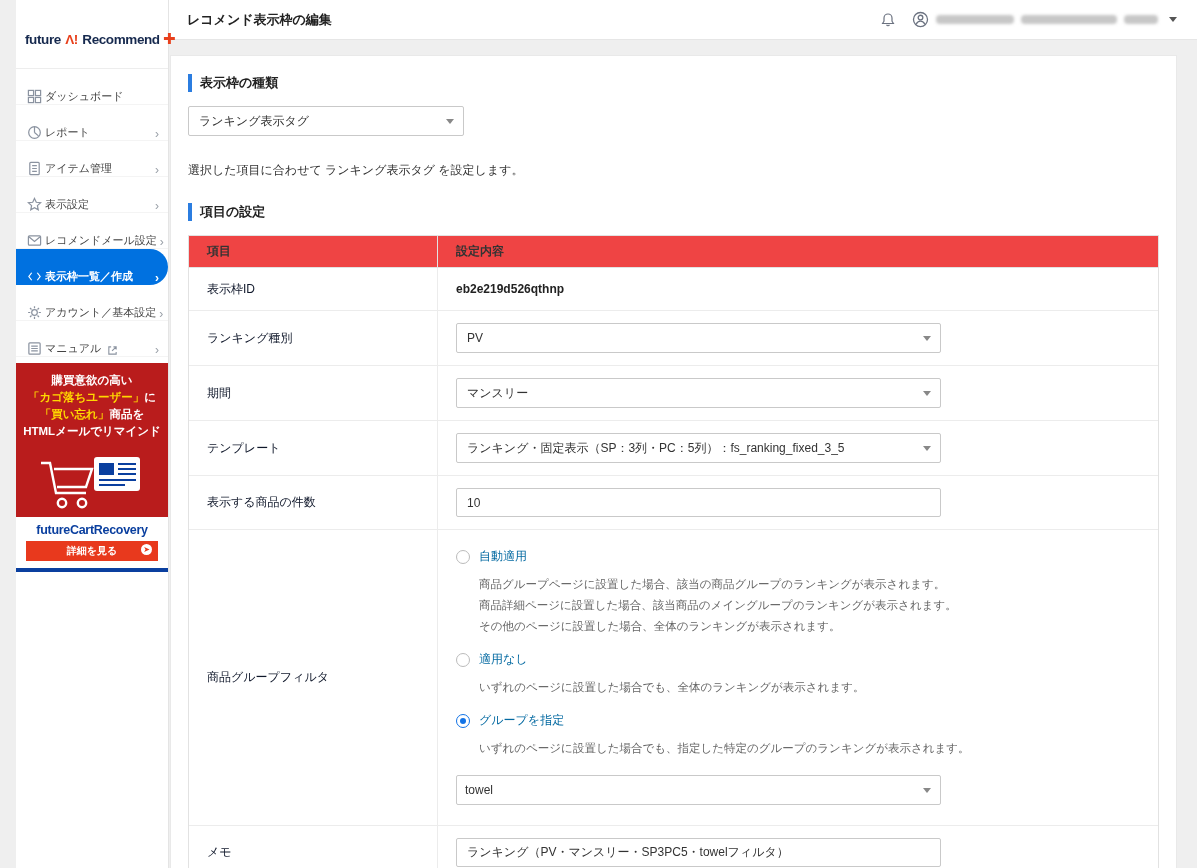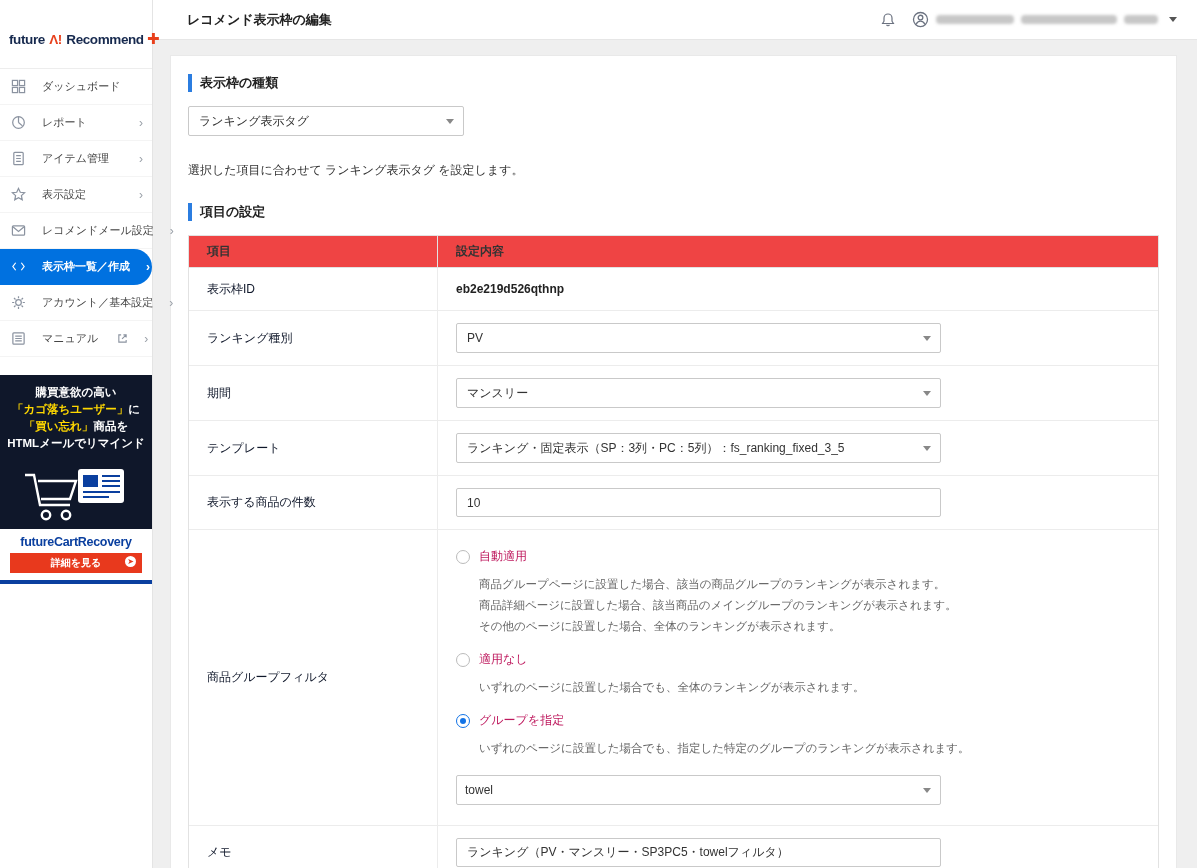--- a/index.html
+++ b/index.html
@@ -9,7 +9,7 @@
     background:#efefef; color:#333; overflow:hidden; font-size:12px;
   }
   
-  .sidebar { position:fixed; left:0; top:0; width:153px; height:868px;
+  .sidebar { position:fixed; left:16px; top:0; width:153px; height:868px;
     background:#fff; border-right:1px solid #e4e4e4; z-index:5; }
   .logo { padding:30px 0 20px 9px; font-size:13.5px; font-weight:bold;
     color:#16294e; letter-spacing:-0.4px; white-space:nowrap; }

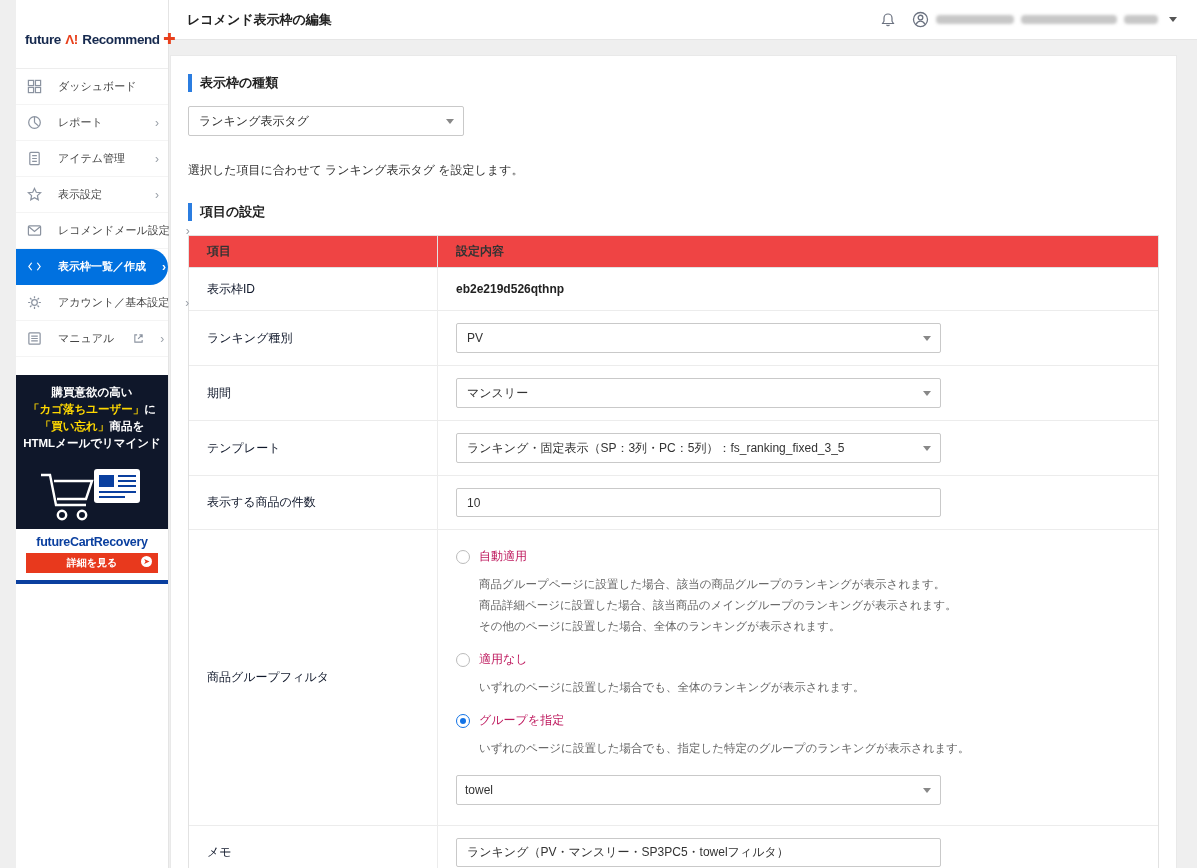--- a/index.html
+++ b/index.html
@@ -16,7 +16,7 @@
   .logo .ai { color:#e8401c; padding:0 1px; }
   .logo .plus { color:#e8401c; font-size:15px; }
   .menu { border-top:1px solid #ededed; }
-  .menu-item { position:relative; display:flex; align-items:center; gap:16px;
+  .menu-item { position:relative; display:flex; align-items:flex-end; gap:3px;
     height:36px; padding:0 9px 0 10px; font-size:11px; color:#444;
     border-bottom:1px solid #f4f4f4; cursor:pointer; white-space:nowrap; }
   .mi-icon { width:16px; height:16px; flex:0 0 16px; display:flex; align-items:center; justify-content:center; }

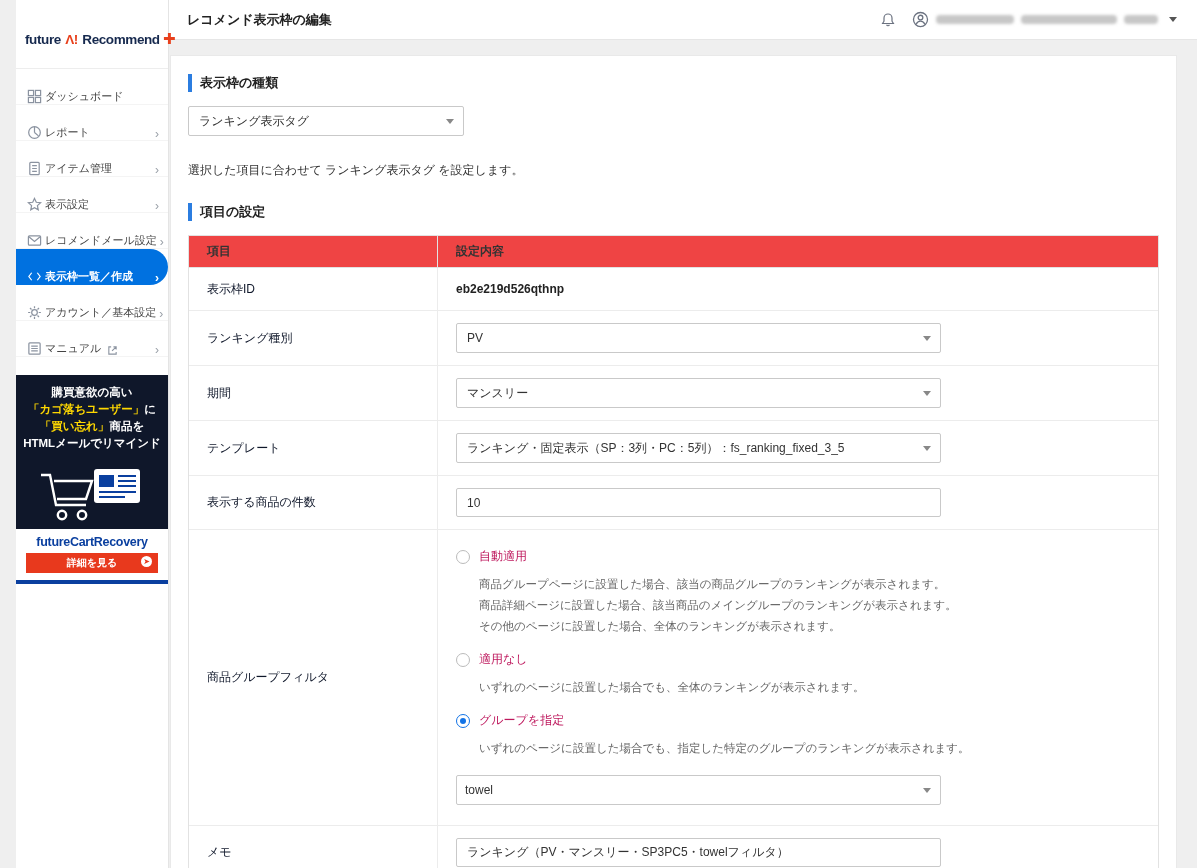--- a/index.html
+++ b/index.html
@@ -29,7 +29,7 @@
   .ext-ic { margin-left:3px; display:inline-flex; }
   .ext-ic svg { stroke:#8b93a0; fill:none; stroke-width:1.2; }
   
-  .banner { margin-top:18px; background:#0f172a; text-align:center; padding-top:9px; }
+  .banner { margin-top:6px; background:#b91c1c; text-align:center; padding-top:9px; }
   .banner-line { color:#fff; font-size:11.5px; font-weight:bold; line-height:17px; white-space:nowrap; }
   .hl { color:#ffd800; }
   .banner-art { height:72px; margin-top:5px; display:flex; justify-content:center; align-items:flex-end; }

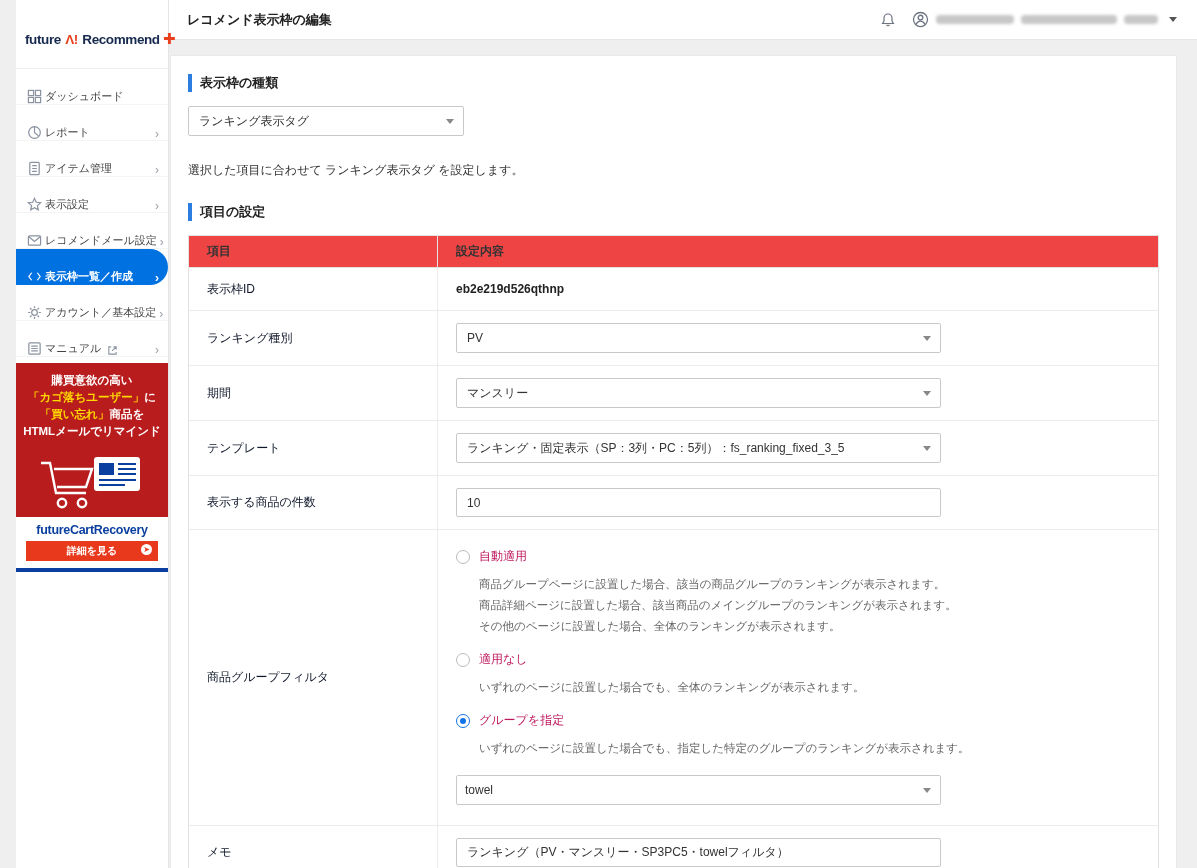--- a/index.html
+++ b/index.html
@@ -77,7 +77,7 @@
   input.text { width:485px; height:29px; border:1px solid #c9c9c9; border-radius:2px;
     padding:13px 10px; font-size:12px; color:#333; font-family:inherit; }
   .td-value.stack { flex-direction:column; align-items:flex-start; padding:16px 30px 20px 18px; }
-  .radio-row { display:flex; align-items:center; gap:9px; margin:14px 0 9px; font-size:12px; color:#be185d; cursor:pointer;justify-content:center; }
+  .radio-row { display:flex; align-items:center; gap:9px; margin:14px 0 9px; font-size:12px; color:#0369a1; cursor:pointer;justify-content:center; }
   .radio-row.first { margin-top:2px; }
   .radio { width:14px; height:14px; border:1px solid #bbb; border-radius:50%; background:#fff; position:relative; flex:0 0 14px; }
   .radio.checked { border-color:#1273e6; }

